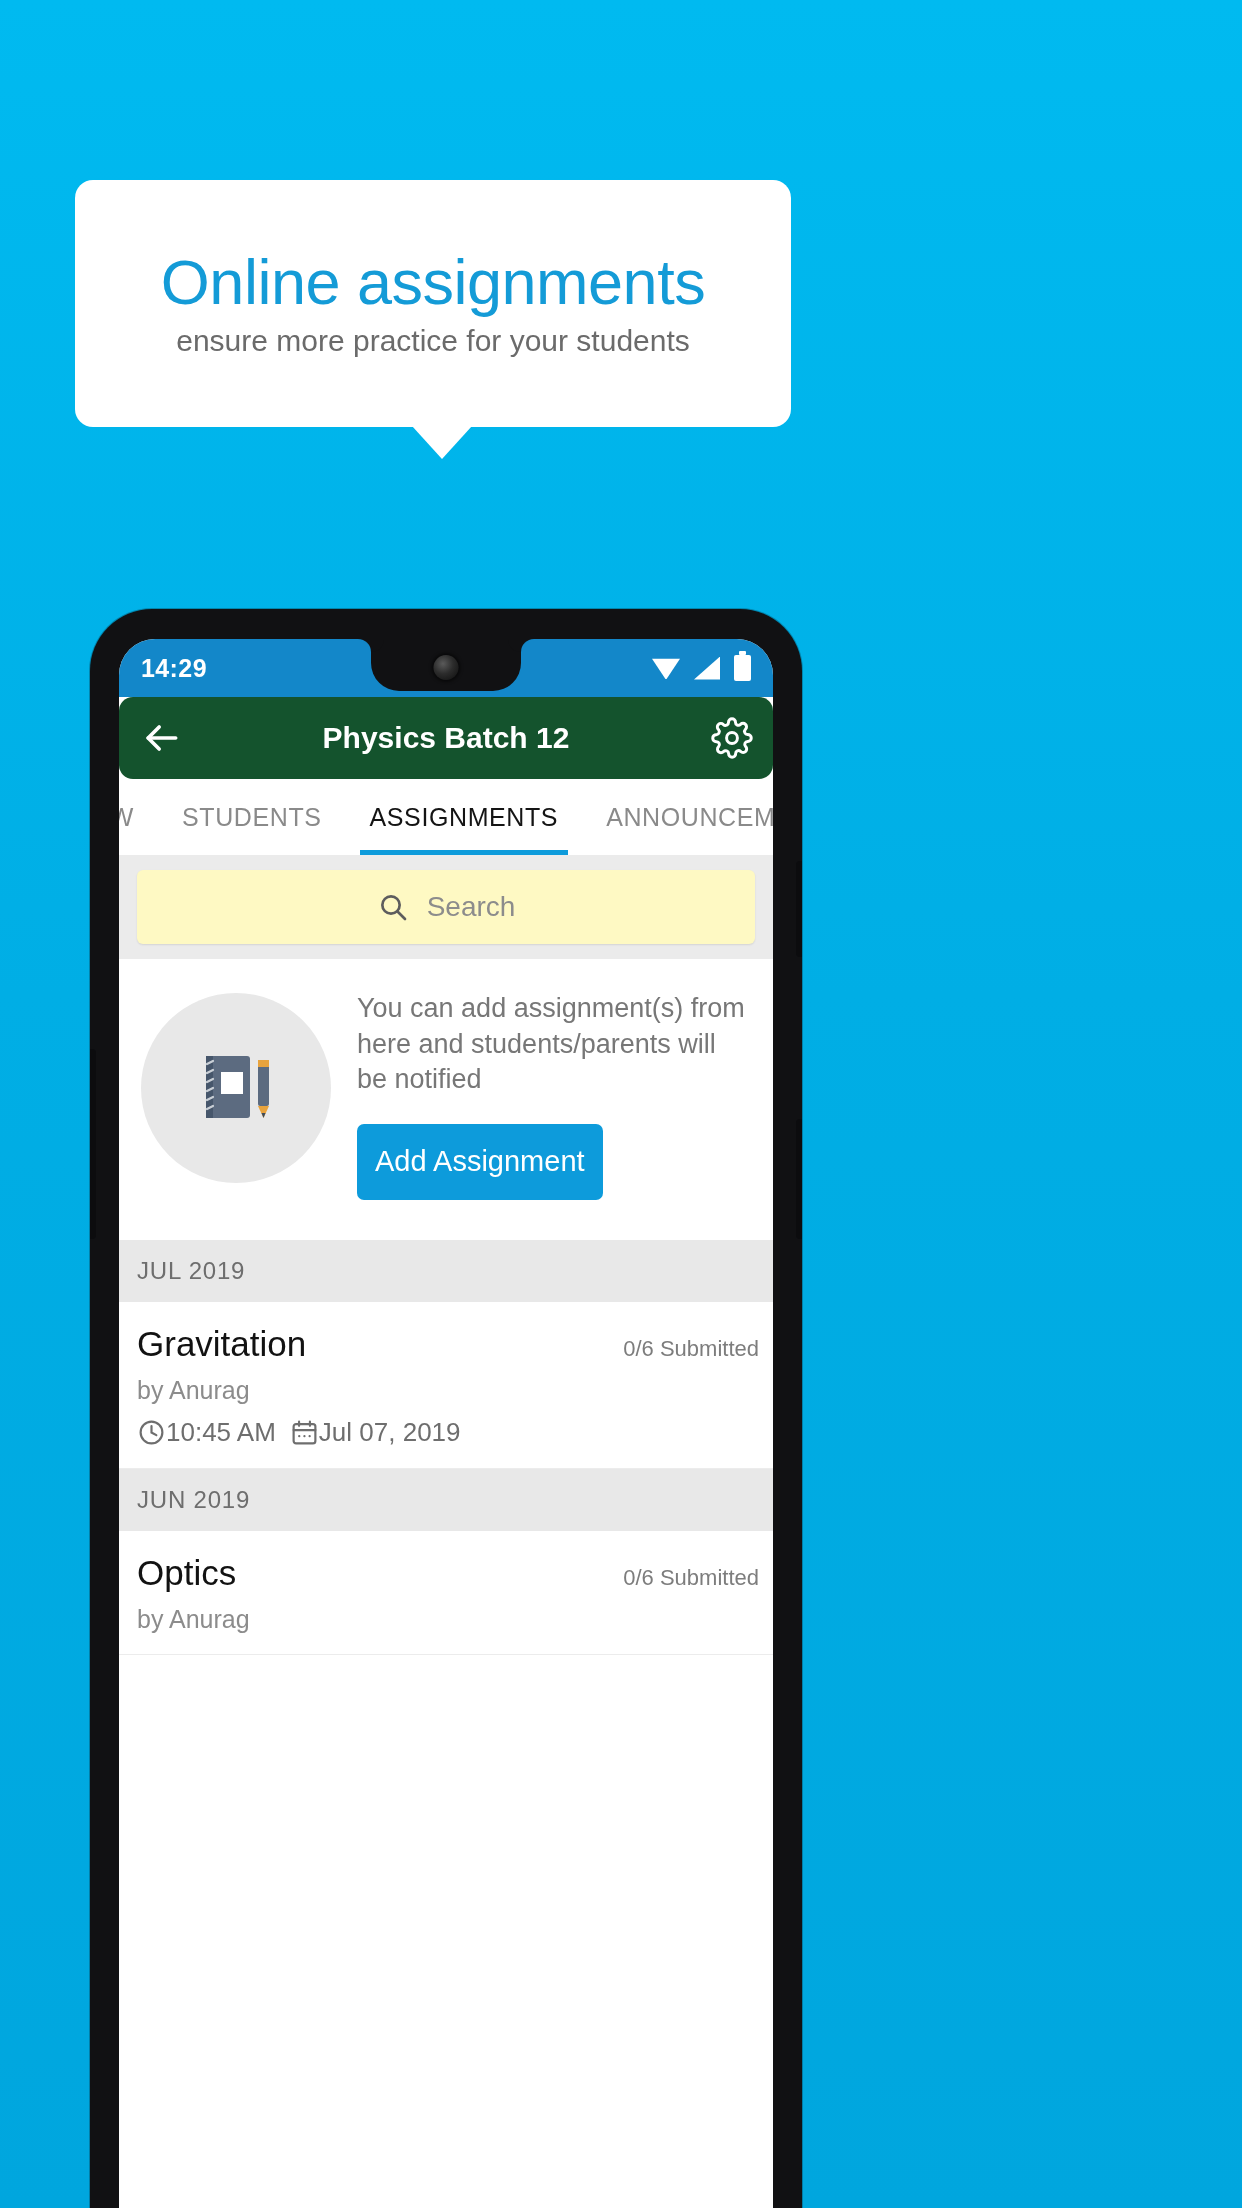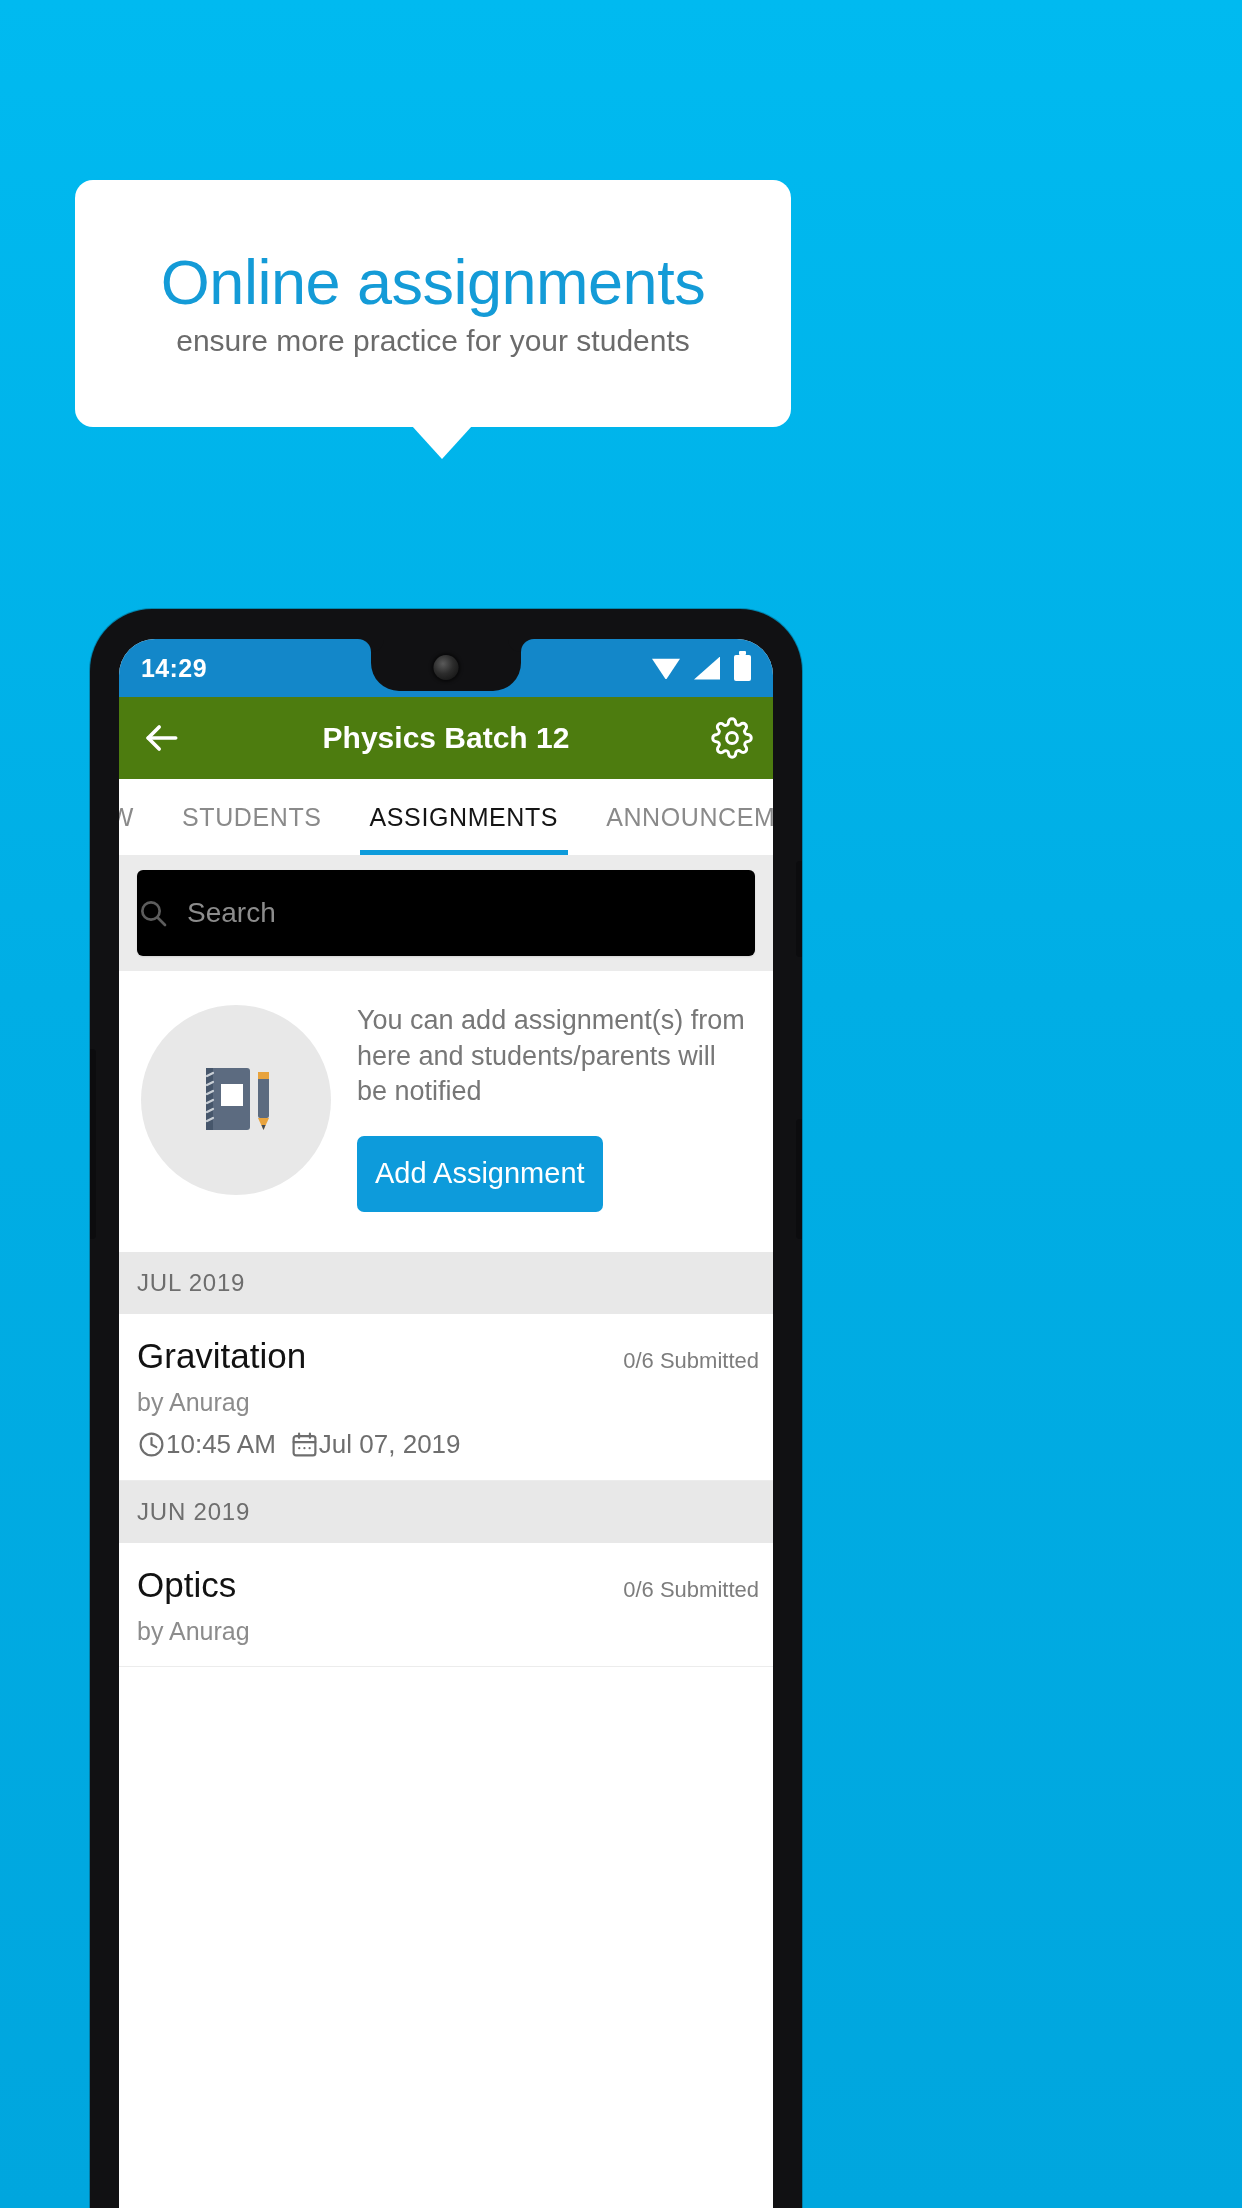--- a/index.html
+++ b/index.html
@@ -160,11 +160,12 @@
   
   .appbar {
     height:82px;
-    background:#4d7c0f;
+    background:#14532d;
     display:flex;
     align-items:center;
     padding:0 20px;
     position:relative;
+    border-radius:14px;
   }
   .appbar-titles {
     position:absolute;

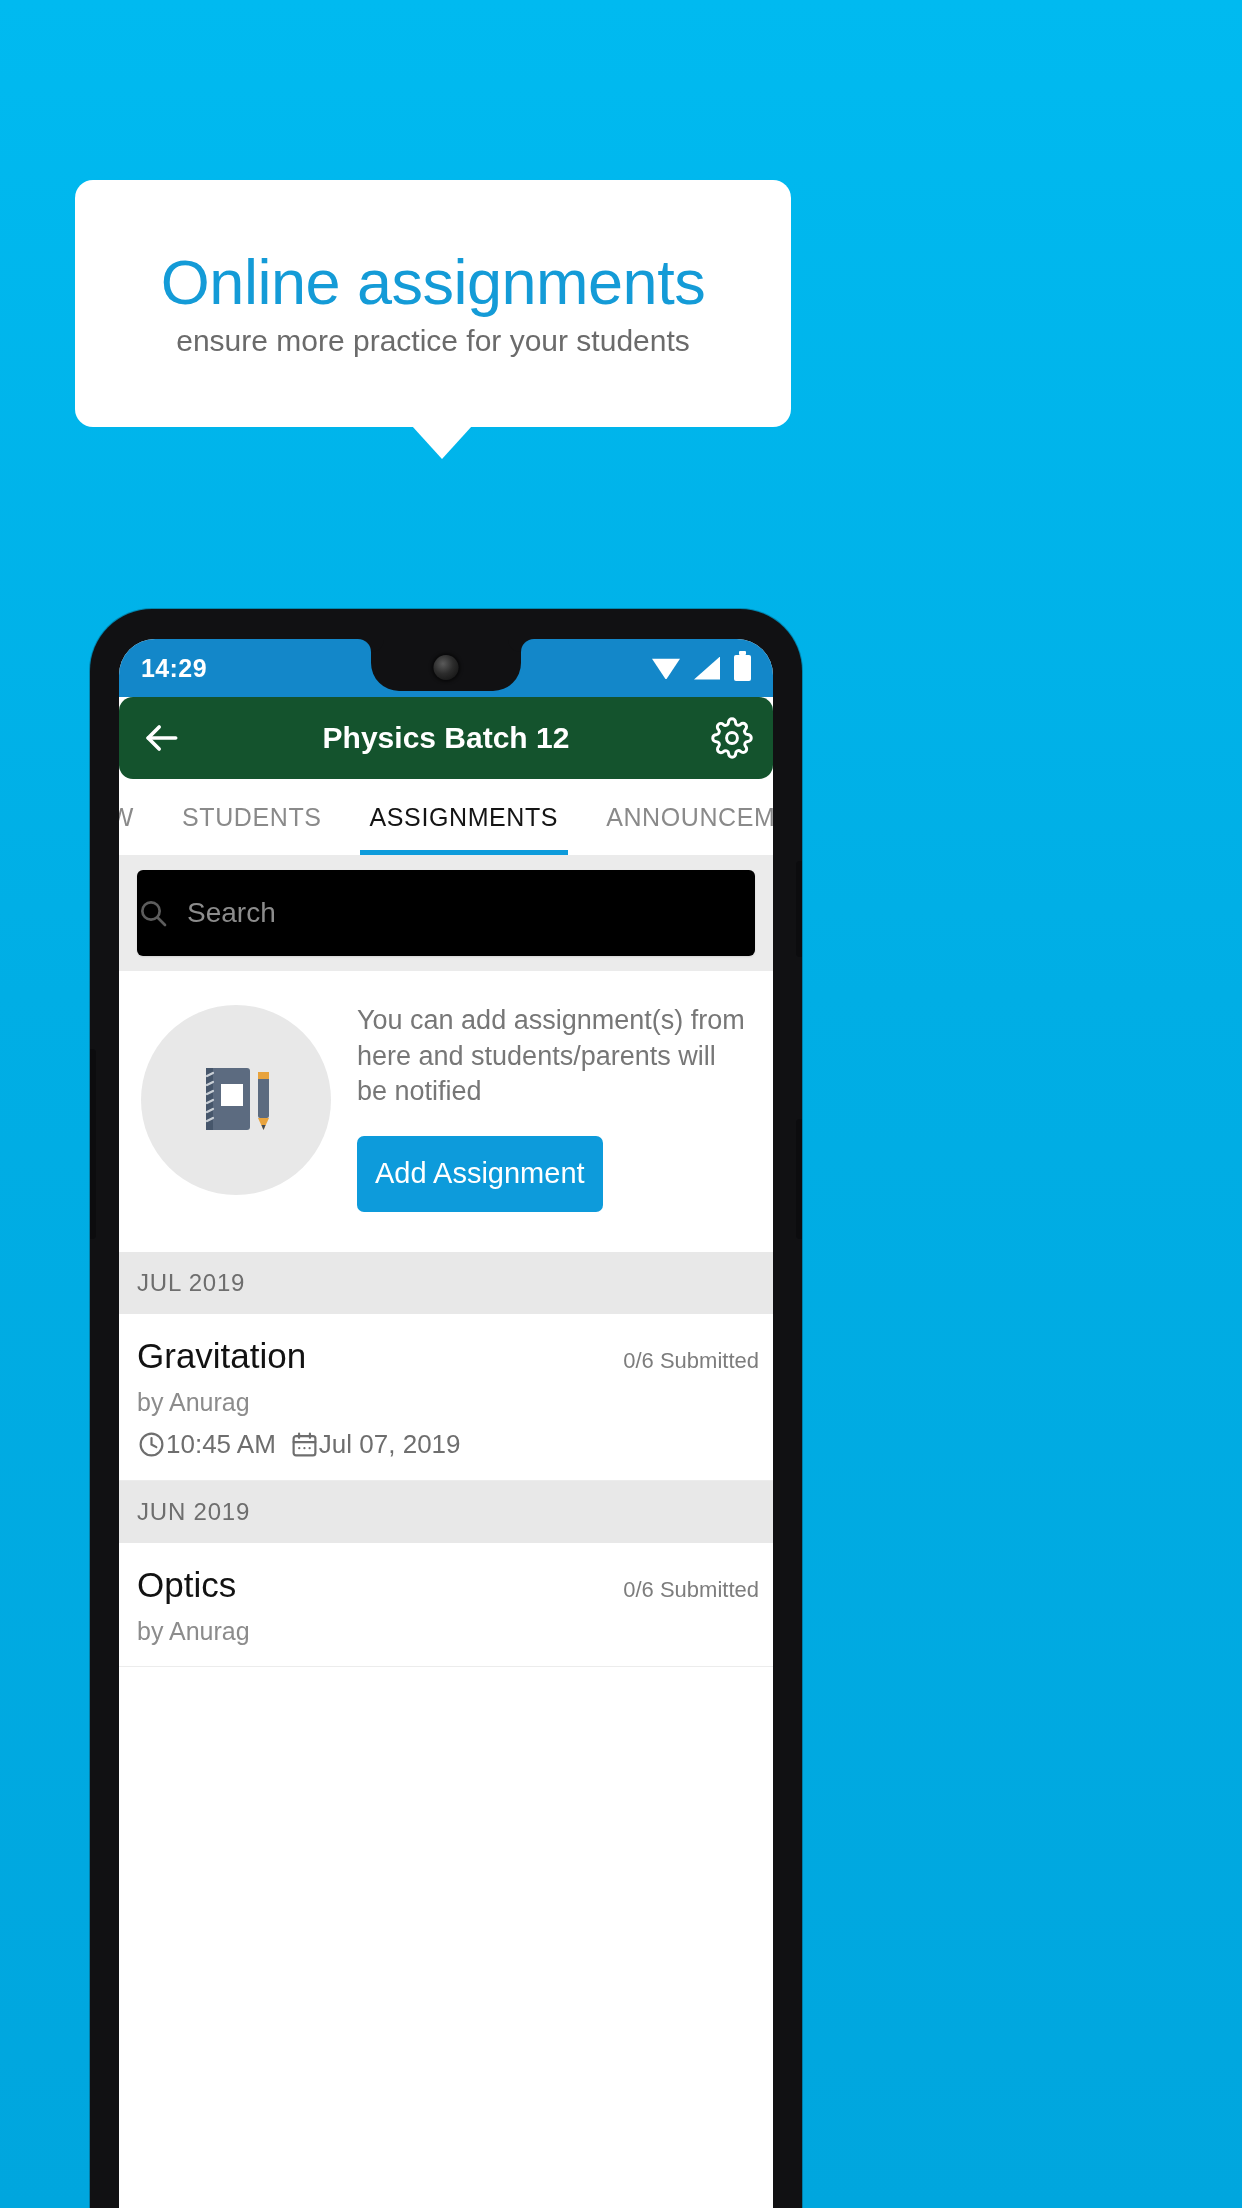--- a/index.html
+++ b/index.html
@@ -224,11 +224,12 @@
     padding:15px 18px;
   }
   .search-box {
-    height:86px;
-    background:#000000;
+    height:74px;
+    background:#fef9c3;
     border-radius:6px;
     display:flex;
     align-items:center;
+    justify-content:center;
     gap:18px;
     box-shadow:0 1px 2px rgba(0,0,0,0.10);
   }

